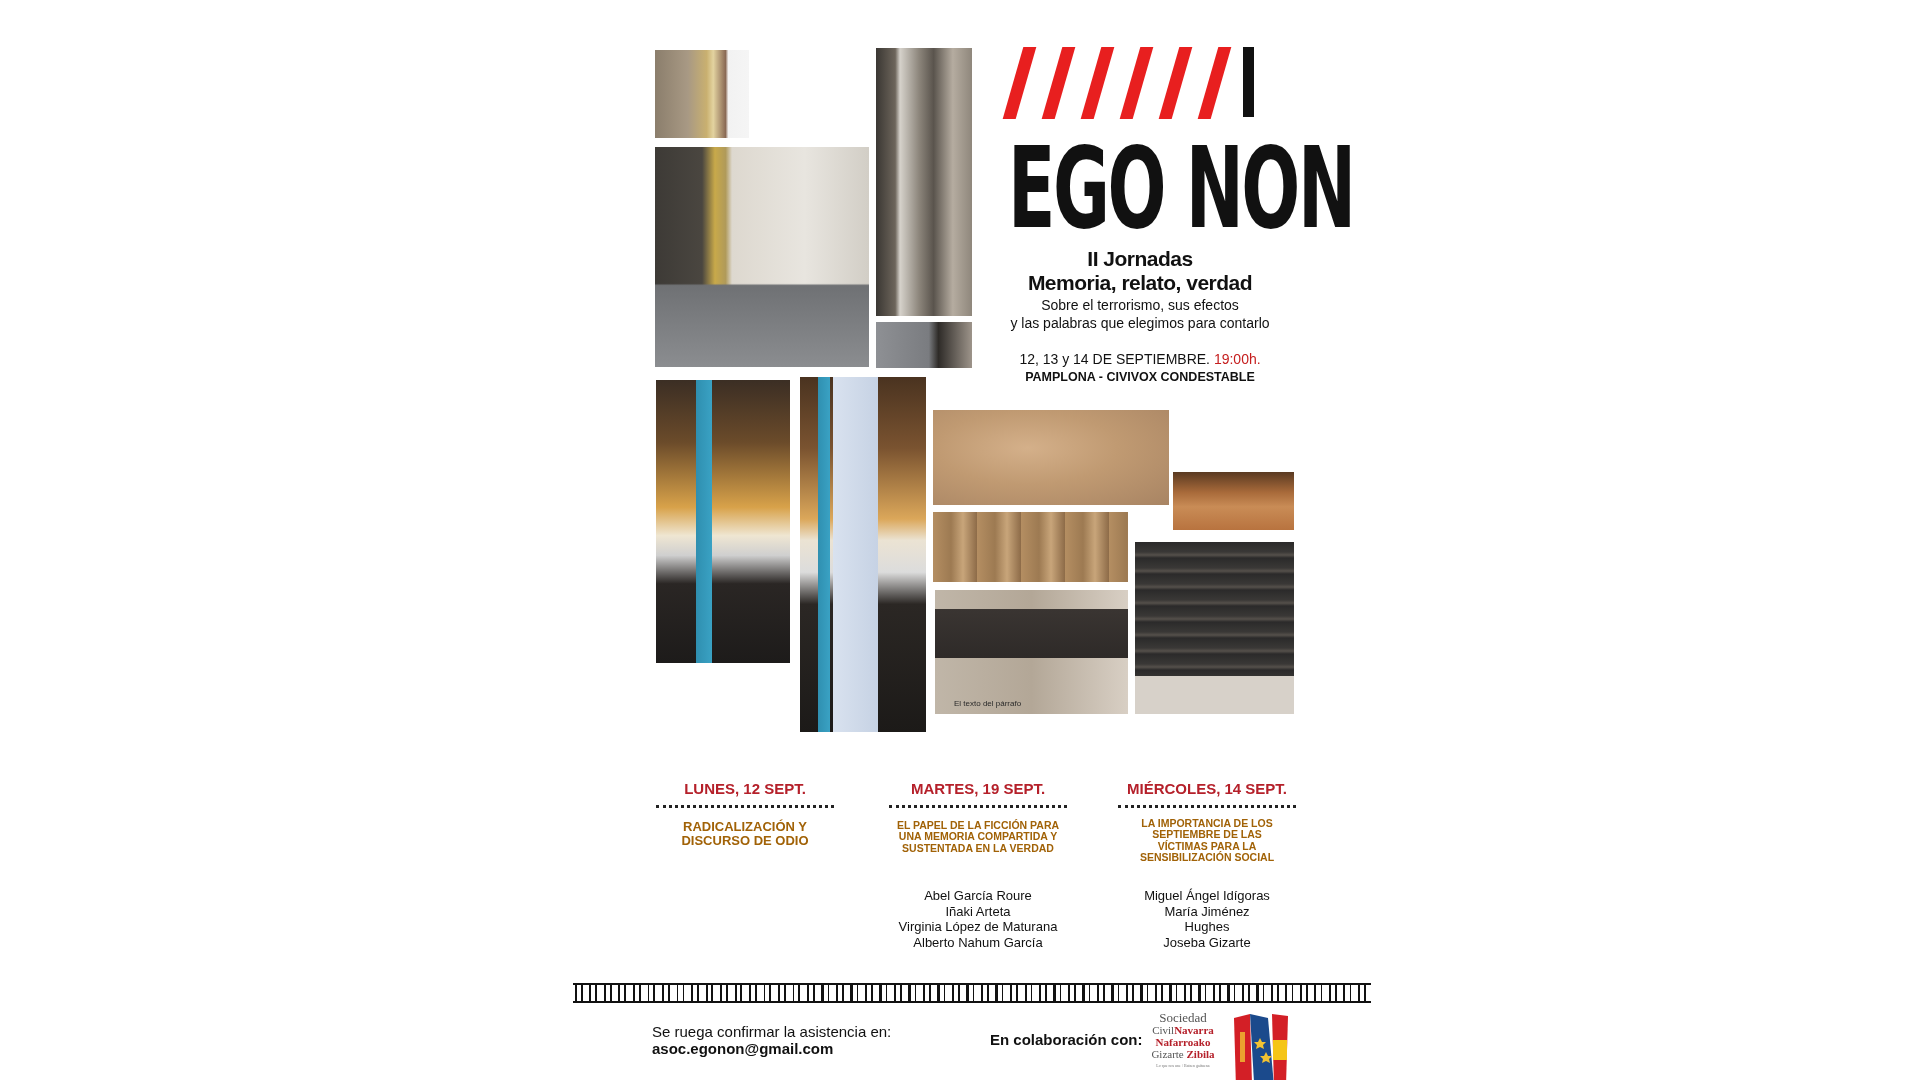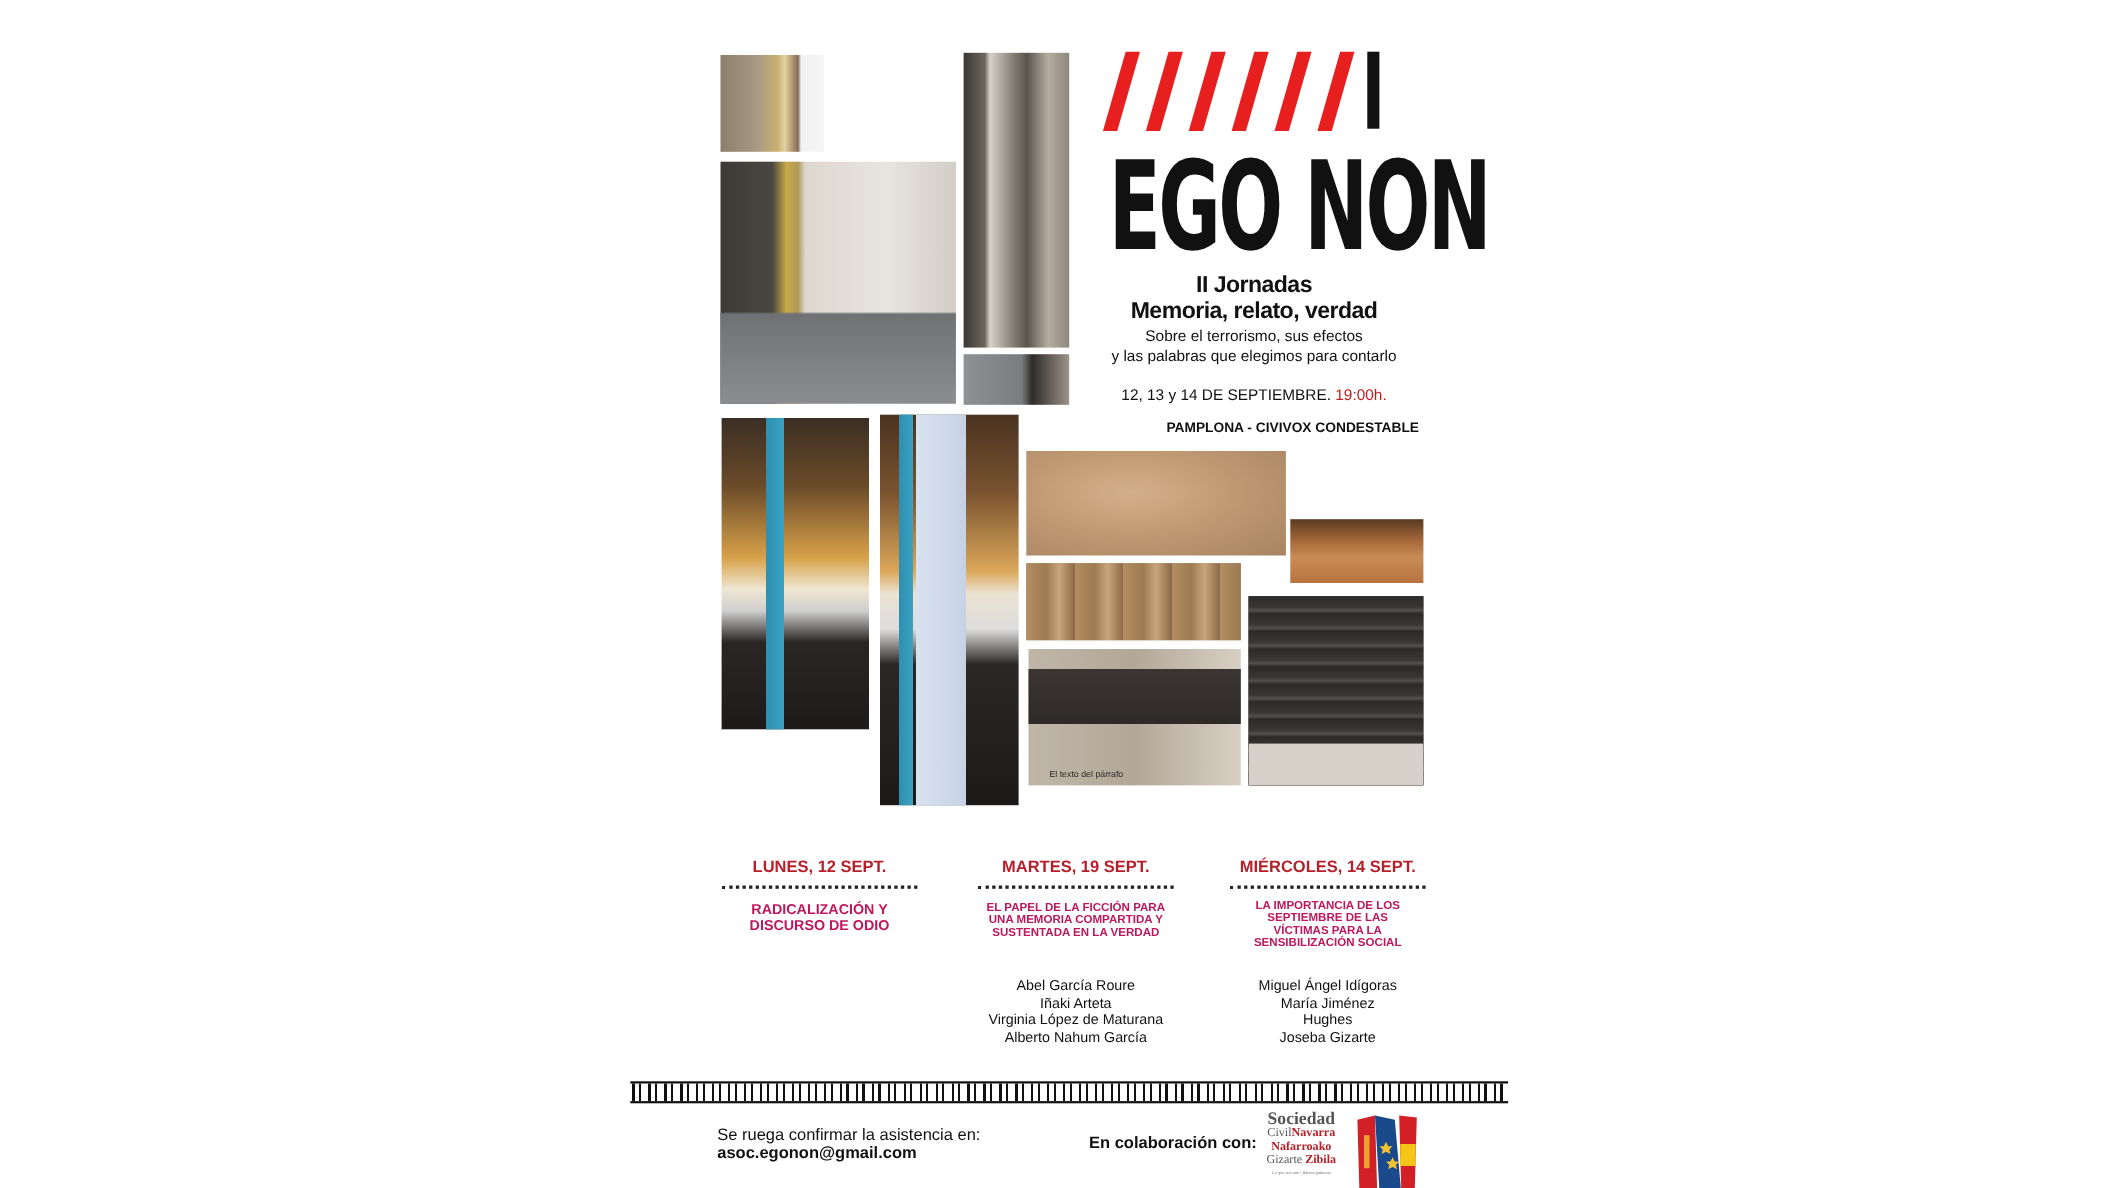--- a/index.html
+++ b/index.html
@@ -43,7 +43,7 @@
   .t-sub2 { top:315px; font-size:14px; }
   .t-dates { top:351px; font-size:14px; font-weight:normal; }
   .t-dates .red { color:#c51d1d; }
-  .t-place { top:382px; font-size:12.5px; font-weight:bold;text-align:right; }
+  .t-place { top:370px; font-size:12.5px; font-weight:bold; }
 
   
   .day-col { position:absolute; top:780px; width:180px; text-align:center; }

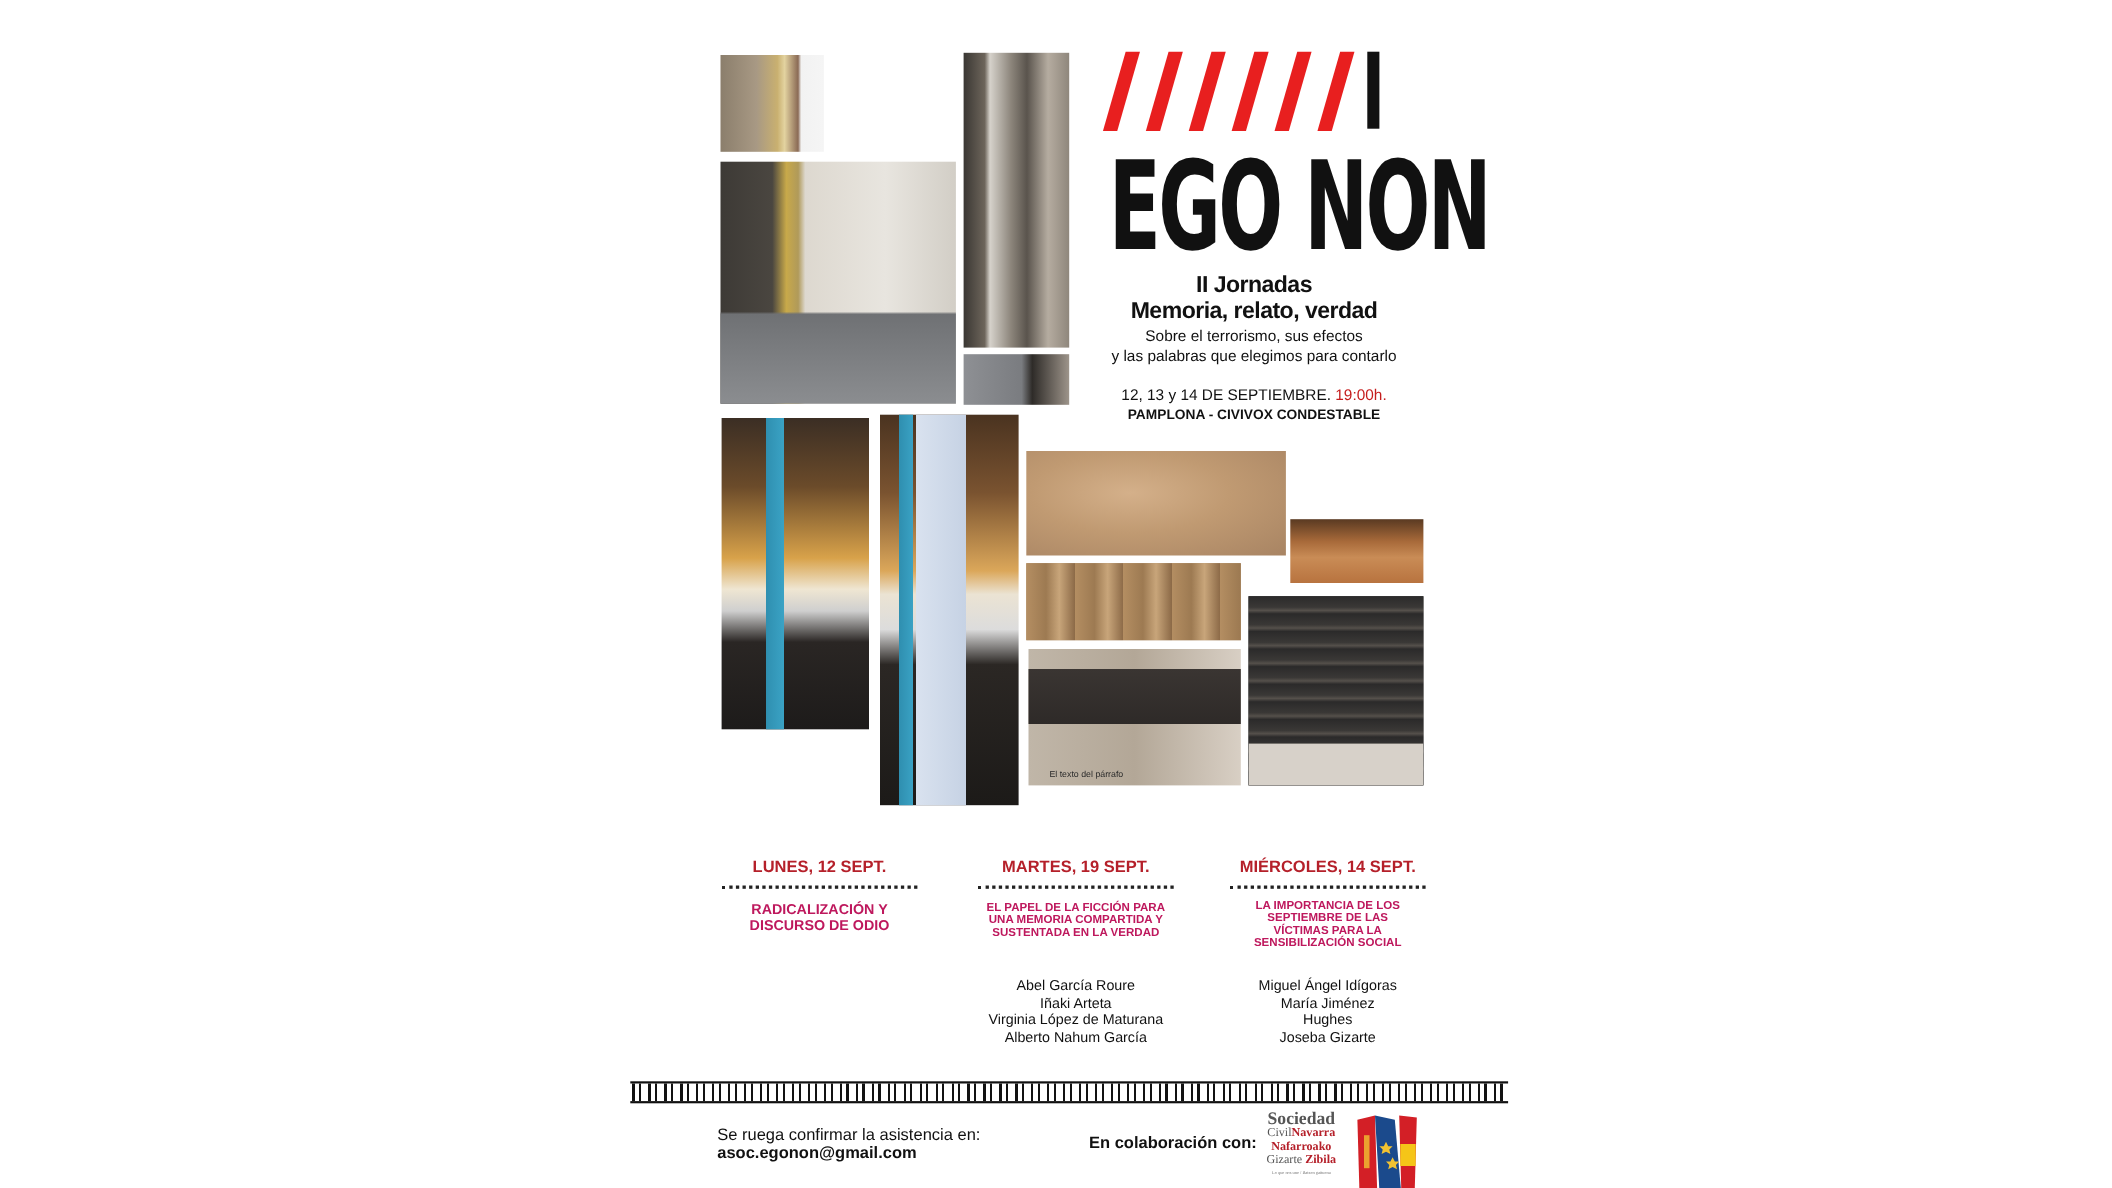--- a/index.html
+++ b/index.html
@@ -49,7 +49,7 @@
   .day-col { position:absolute; top:780px; width:180px; text-align:center; }
   .day-title { font-size:15px; font-weight:bold; color:#b5202a; letter-spacing:0; }
   .day-sep { margin:8px auto 0; width:178px; border-top:3px dotted #222; height:0; }
-  .day-topic { margin-top:12px; font-weight:bold; color:#be185d; line-height:1.08; }
+  .day-topic { margin-top:12px; font-weight:bold; color:#a16207; line-height:1.08; }
   .day-people { position:absolute; top:102px; left:0; right:0; font-size:13px; line-height:15.5px; color:#111; }
   .day-people div { white-space:nowrap; }
 

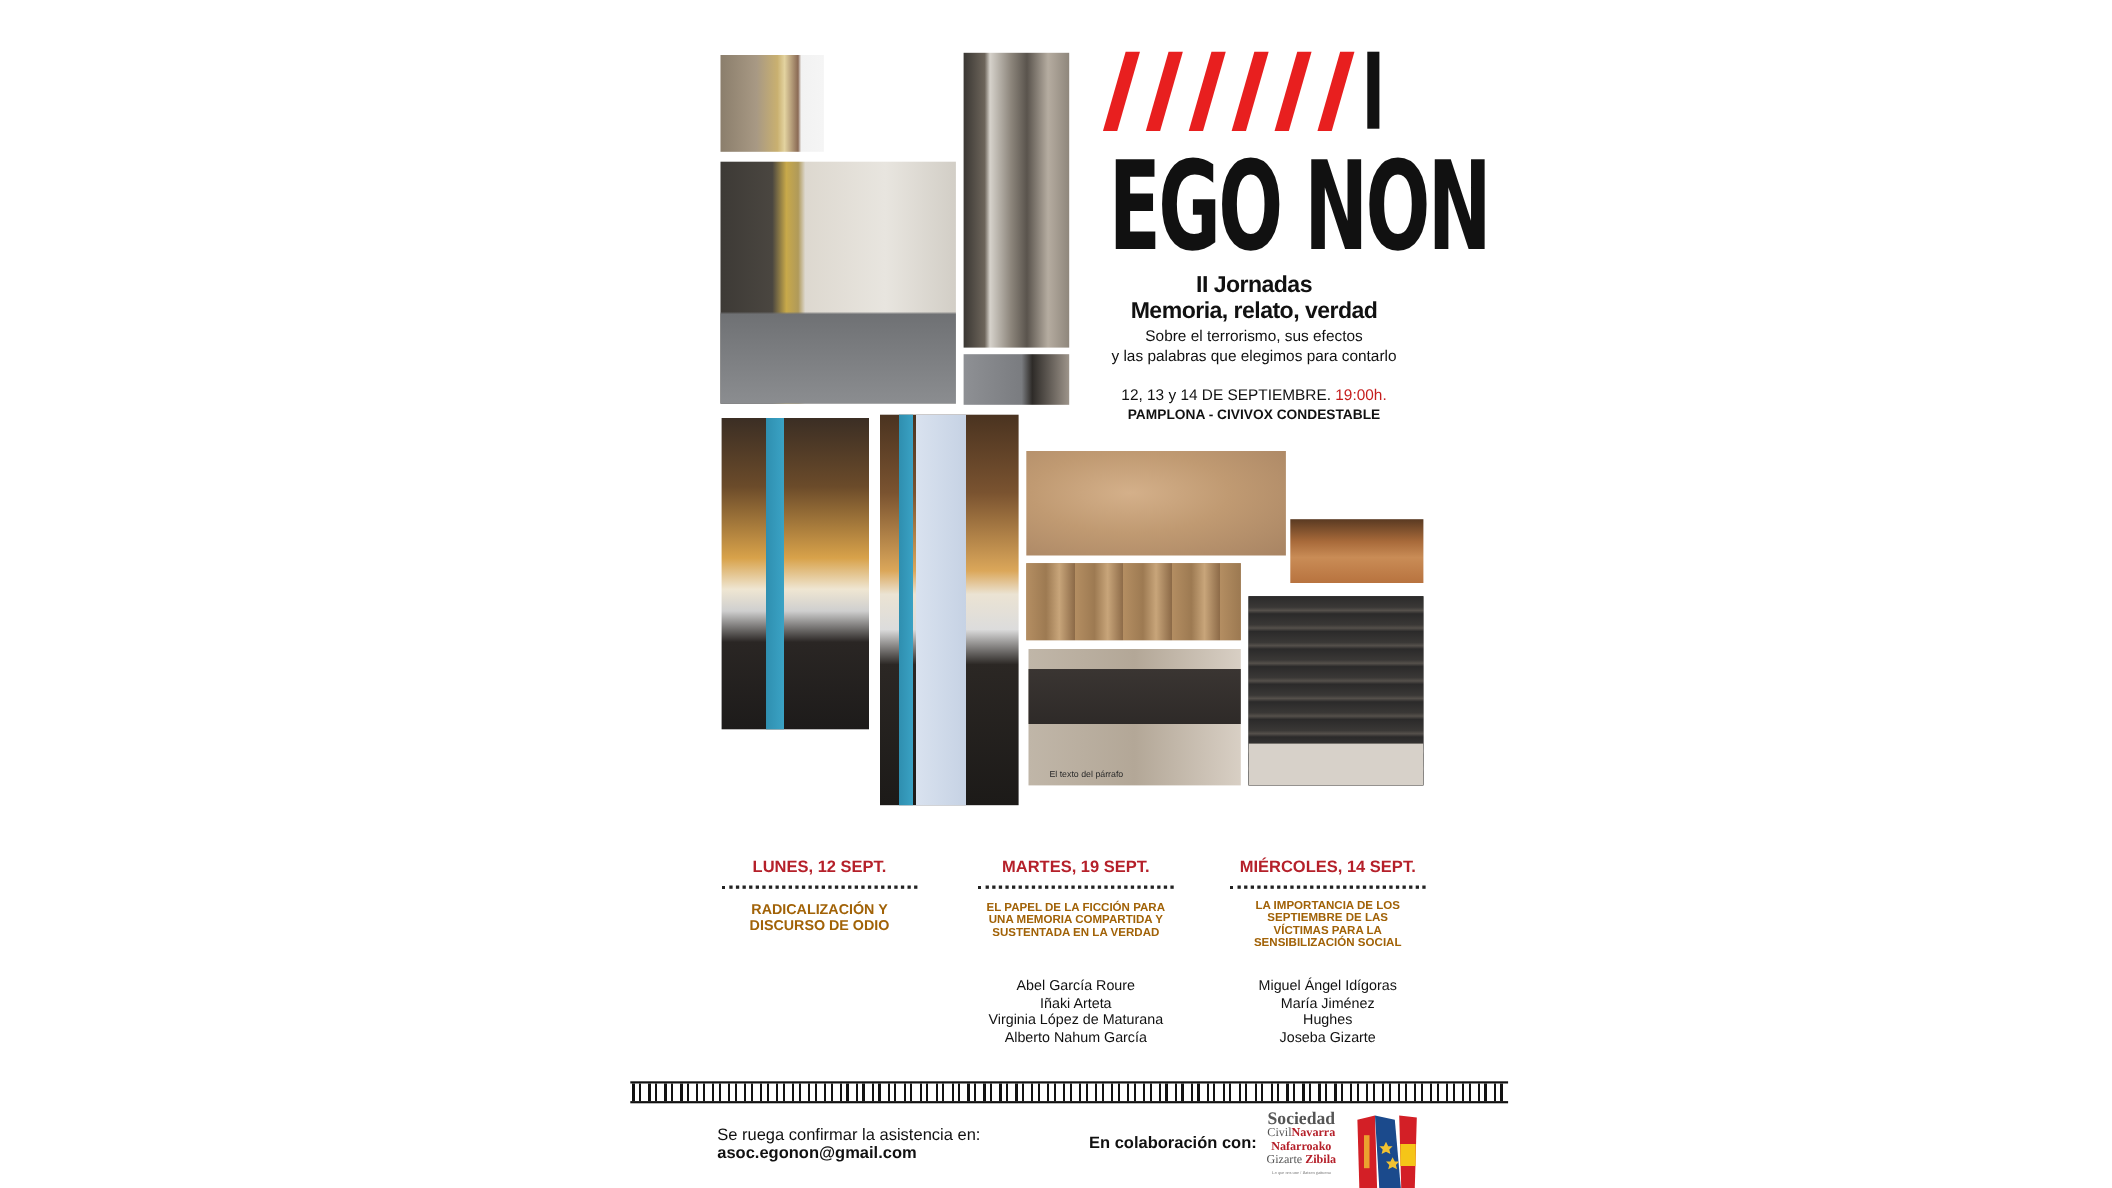--- a/index.html
+++ b/index.html
@@ -61,7 +61,7 @@
   .footer-left .email { font-weight:bold; }
   .footer-mid { position:absolute; left:990px; top:1031px; font-size:15px; font-weight:bold; }
   .scn-logo { position:absolute; left:1143px; top:1012px; width:80px; text-align:center; font-family:"Liberation Serif", serif; line-height:12px; }
-  .scn-logo .l1 { font-size:16px; color:#555;font-weight:bold; }
+  .scn-logo .l1 { font-size:13px; color:#555; }
   .scn-logo .l2 { font-size:11px; color:#555; }
   .scn-logo .l2 b { color:#b5202a; }
   .scn-logo .l3 { font-size:11px; color:#b5202a; font-weight:bold; }

